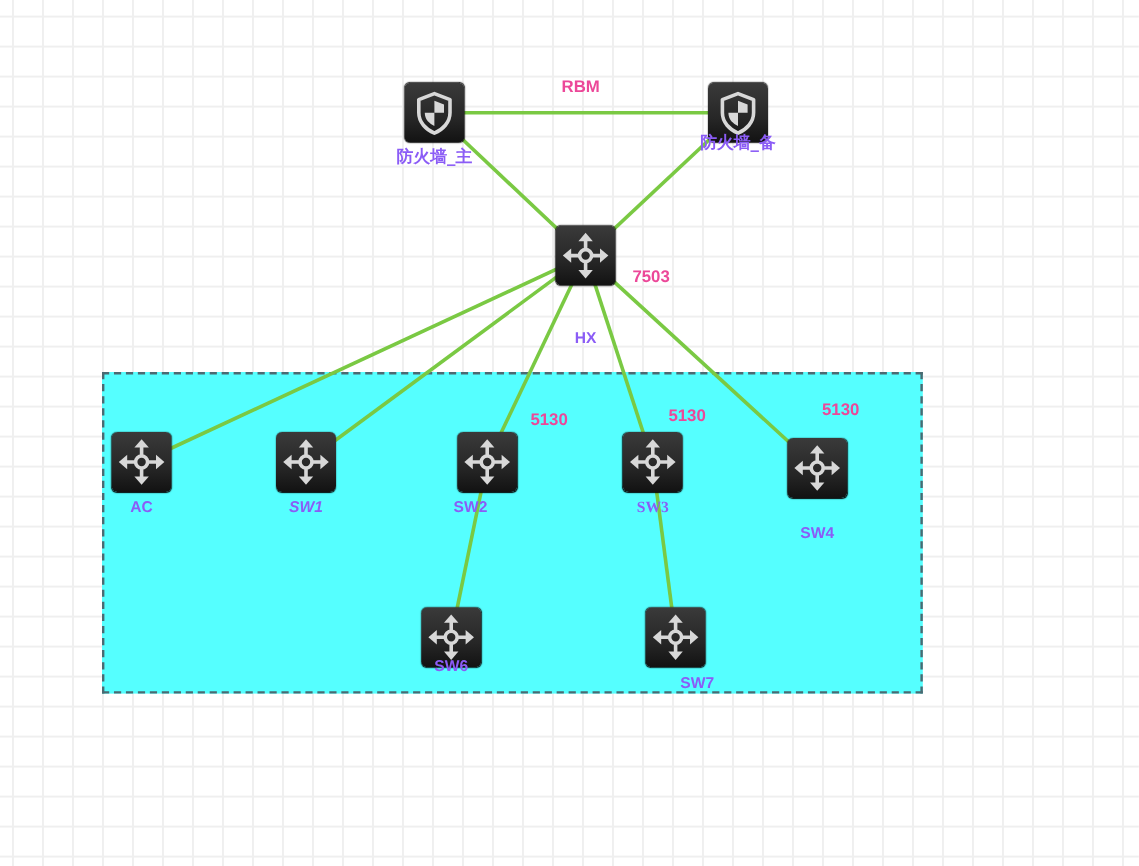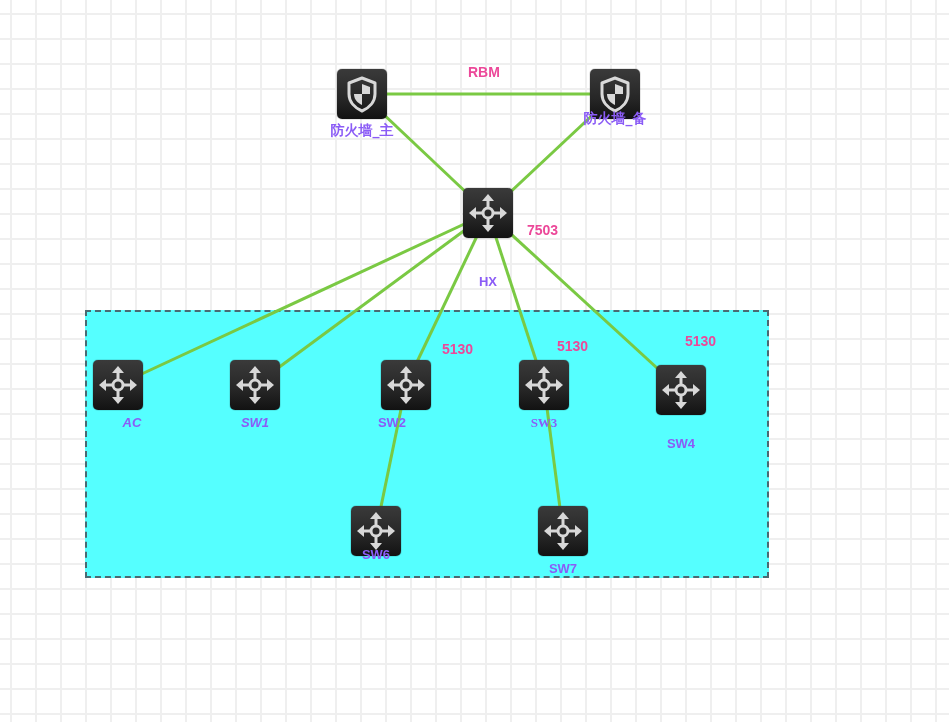--- a/index.html
+++ b/index.html
@@ -206,7 +206,7 @@
   <div class="node-label cn" style="left:362px;top:122px;">防火墙_主</div>
   <div class="node-label cn" style="left:615px;top:110px;">防火墙_备</div>
   <div class="node-label" style="left:488px;top:243px;margin-top:31px;">HX</div>
-  <div class="node-label" style="left:132px;top:415px;font-style:italic;">AC</div>
+  <div class="node-label" style="left:118px;top:415px;">AC</div>
   <div class="node-label" style="left:255px;top:415px;font-style:italic;">SW1</div>
   <div class="node-label" style="left:392px;top:415px;">SW2</div>
   <div class="node-label" style="left:544px;top:415px;font-family:Liberation Serif, serif;">SW3</div>

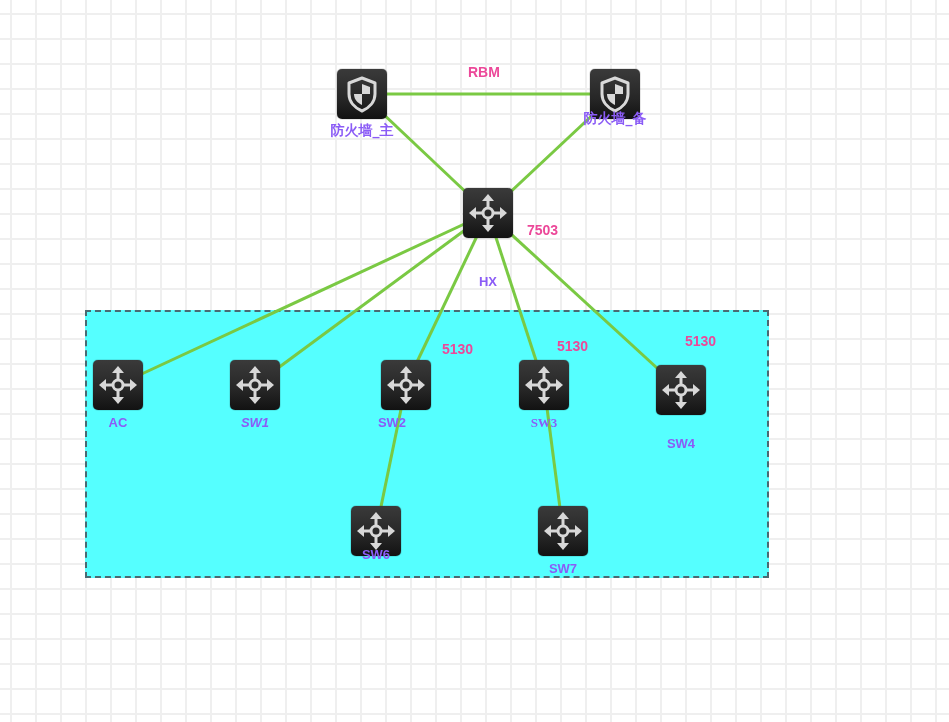--- a/index.html
+++ b/index.html
@@ -212,7 +212,7 @@
   <div class="node-label" style="left:544px;top:415px;font-family:Liberation Serif, serif;">SW3</div>
   <div class="node-label" style="left:681px;top:436px;">SW4</div>
   <div class="node-label" style="left:376px;top:547px;">SW6</div>
-  <div class="node-label" style="left:563px;top:561px;">SW7</div>
+  <div class="node-label" style="left:581px;top:561px;">SW7</div>
 
   <div class="annot" style="left:468px;top:64px;">RBM</div>
   <div class="annot" style="left:527px;top:222px;">7503</div>

